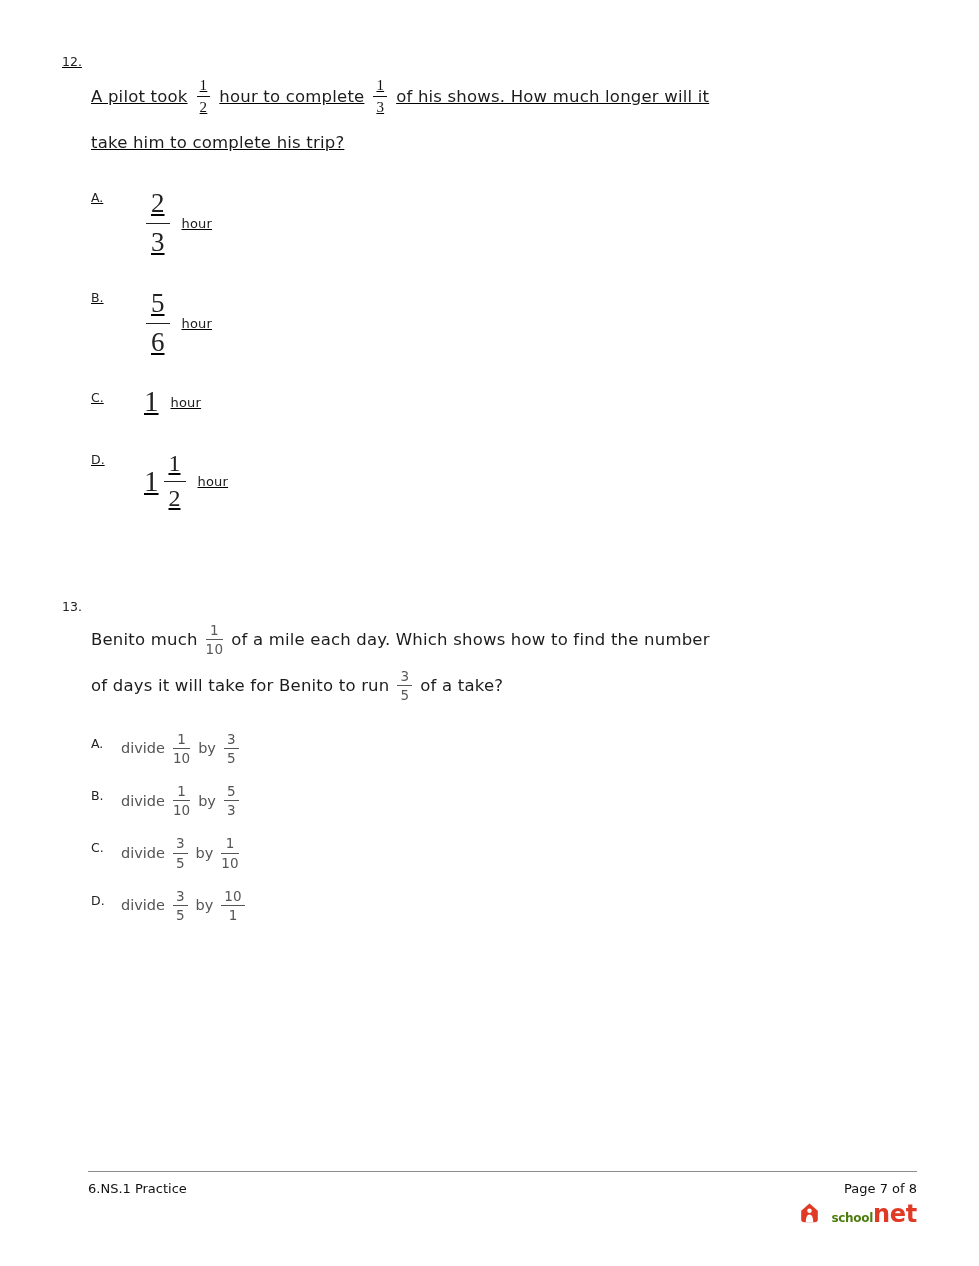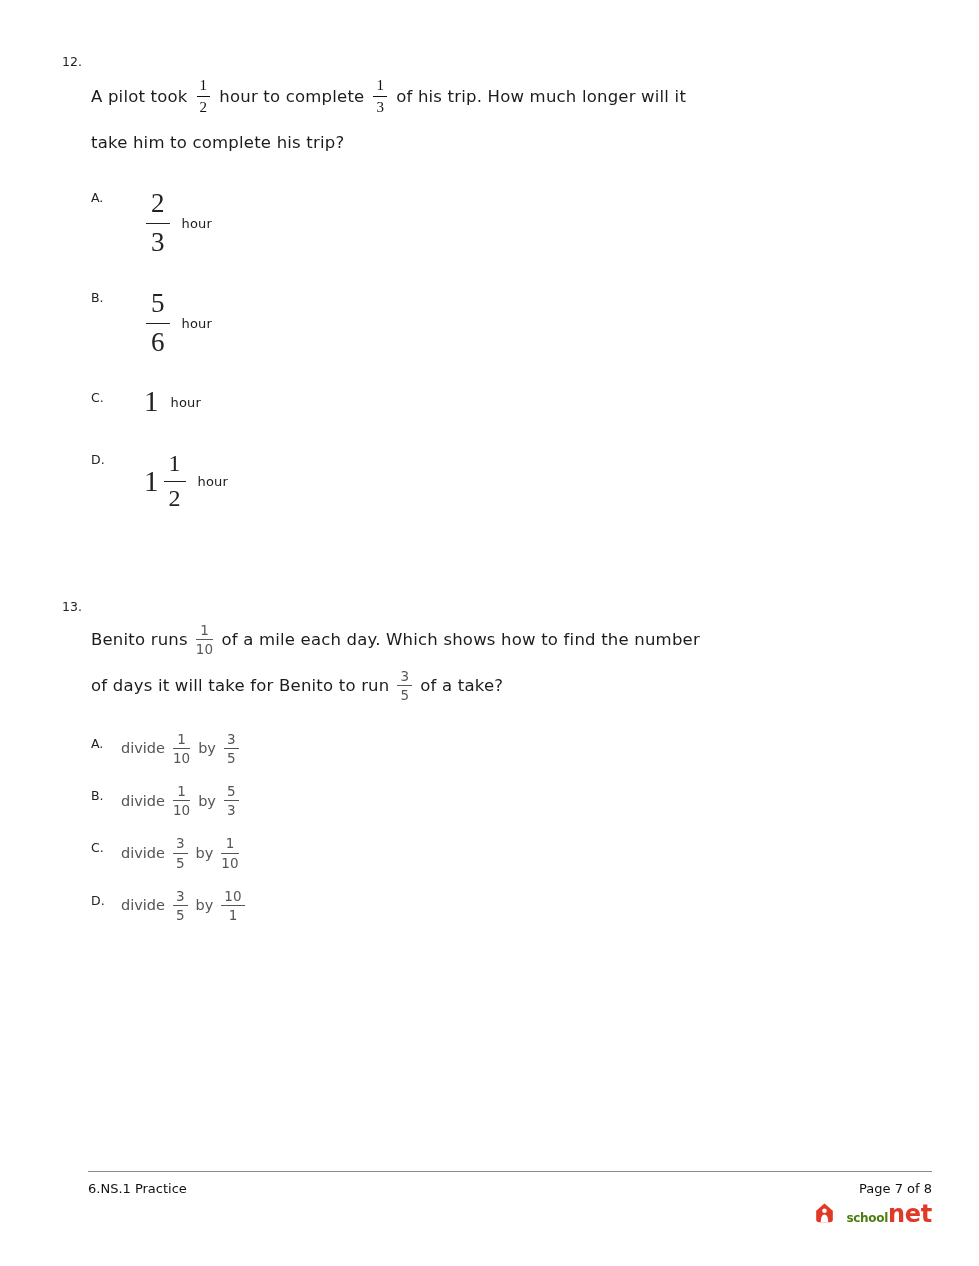--- a/index.html
+++ b/index.html
@@ -9,7 +9,7 @@
 
   
   .question { display:flex; margin-left:62px; }
-  .q12 { padding-top:52px; }
+  .q12 { padding-top:52px;text-decoration:underline; }
   .q13 { margin-top:56px; }
   .qnum { width:29px; font-size:12.5px; color:#222; padding-top:2px; }
   .qbody { flex:1; }

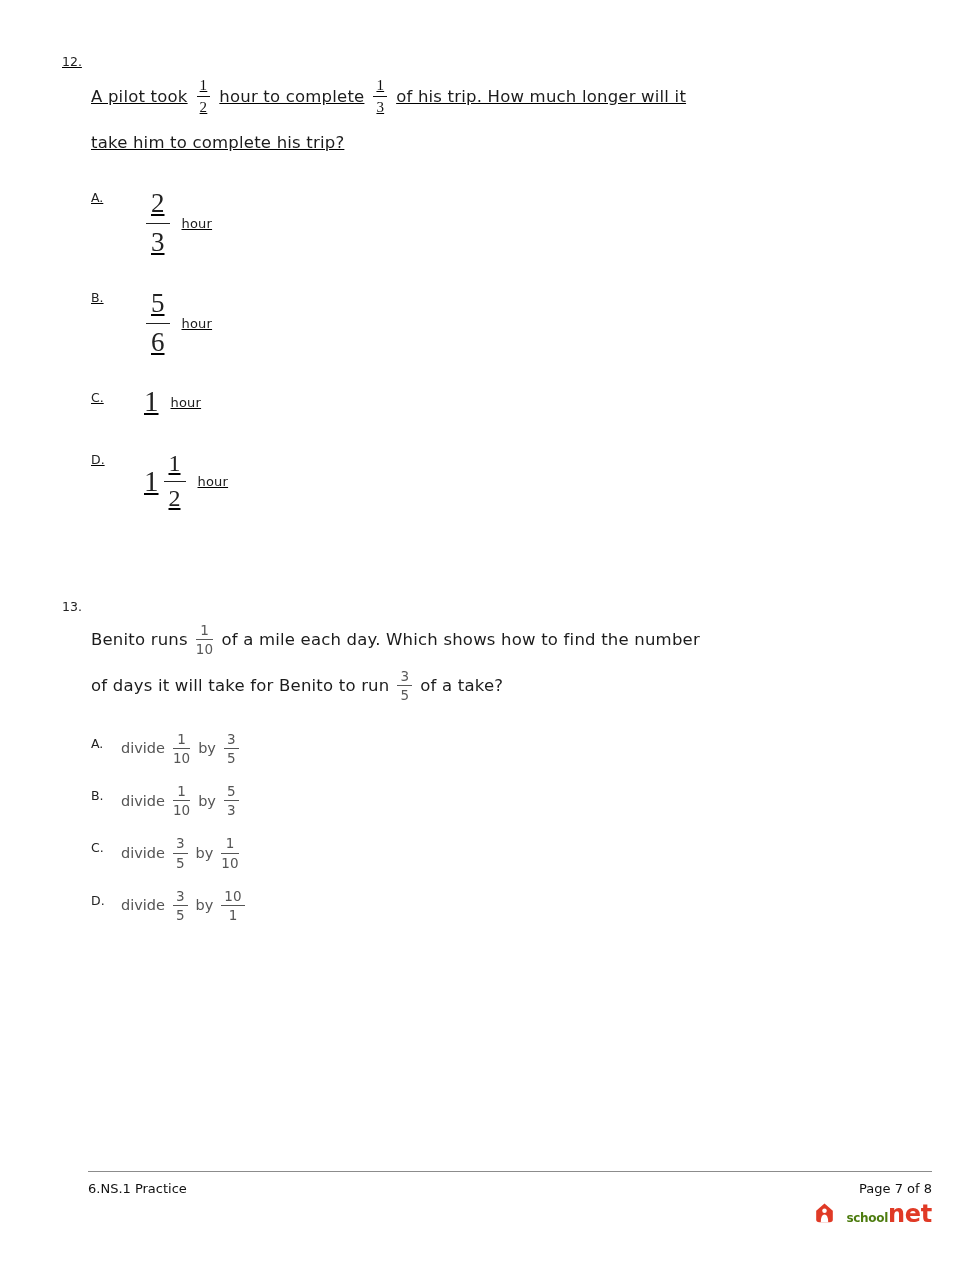--- a/index.html
+++ b/index.html
@@ -72,7 +72,7 @@
               <span class="num">1</span>
               <span class="den">3</span>
             </span>
-          <span>of his trip. How much longer will it</span>
+          <span>of his shows. How much longer will it</span>
         </div>
         <div class="qline qline2">take him to complete his trip?</div>
       </div>

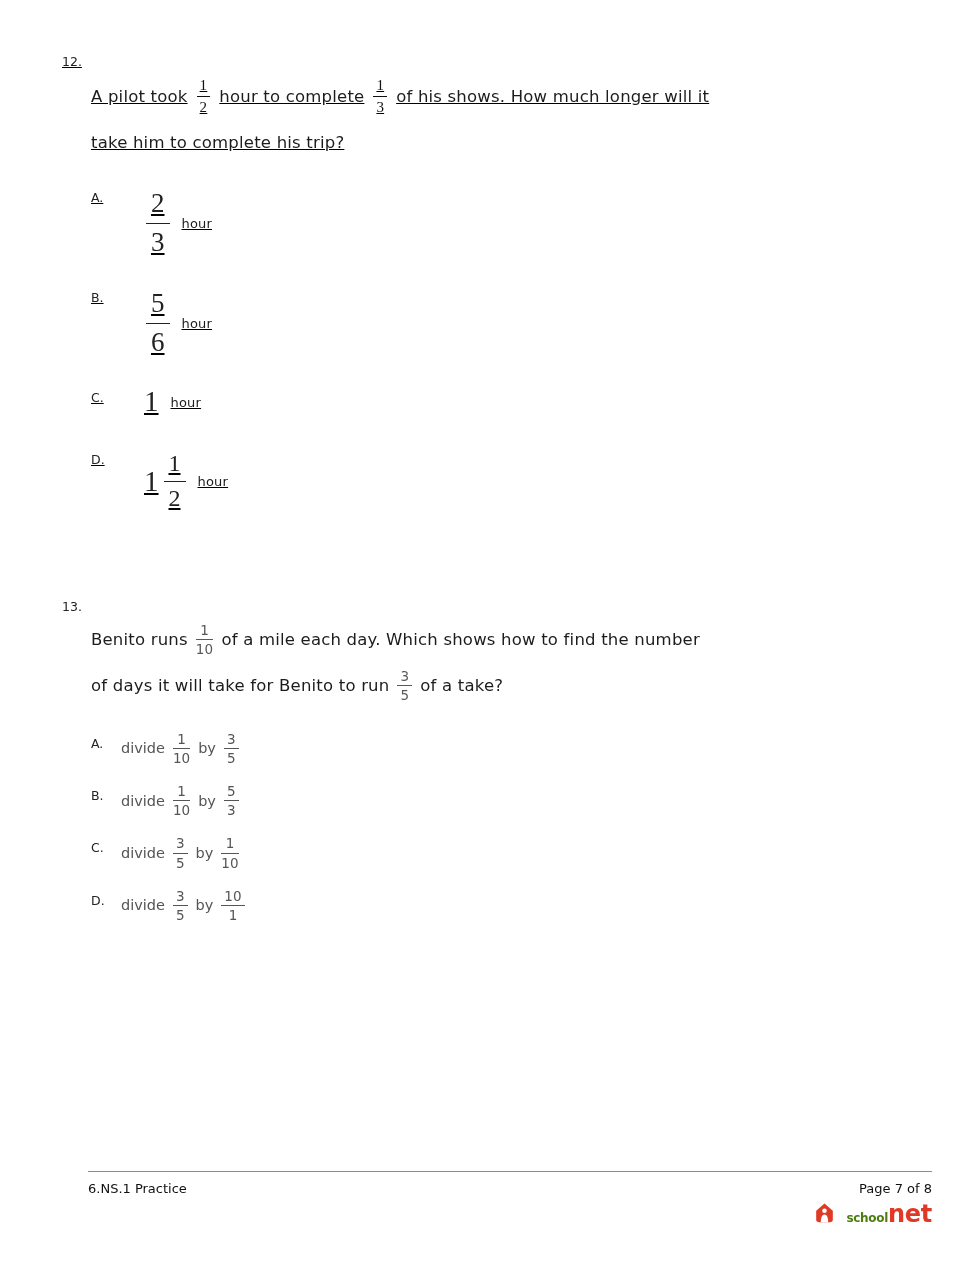--- a/index.html
+++ b/index.html
@@ -119,7 +119,7 @@
     <div class="qbody">
       <div class="qtext">
         <div class="qline">
-          <span>Benito runs</span>
+          <span>Benito much</span>
           <span class="frac inline-frac13">
               <span class="num">1</span>
               <span class="den">10</span>

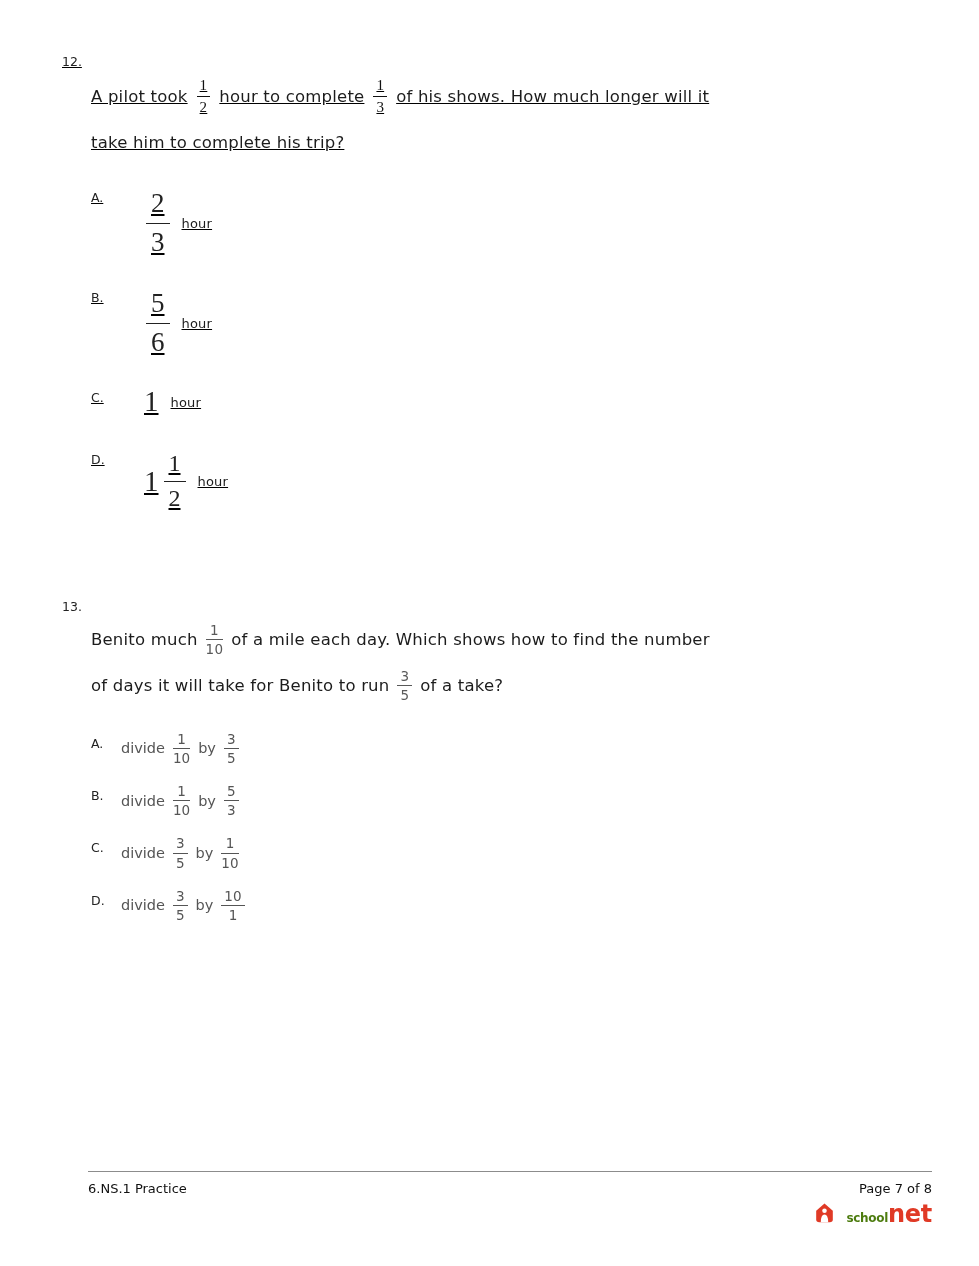--- a/index.html
+++ b/index.html
@@ -44,7 +44,7 @@
   .frac13 { font-size:13.5px; margin:0 8px; line-height:1.2; color:#555; }
 
   
-  .footer { position:absolute; left:88px; right:47px; top:1171px; }
+  .footer { position:absolute; left:88px; right:62px; top:1171px; }
   .footer-rule { border-top:1px solid #8c8c8c; height:0; }
   .footer-row { display:flex; justify-content:space-between; padding-top:9px; font-size:13px; color:#111; }
   .logo-row { display:flex; justify-content:flex-end; align-items:center; margin-top:4px; gap:3px; }

